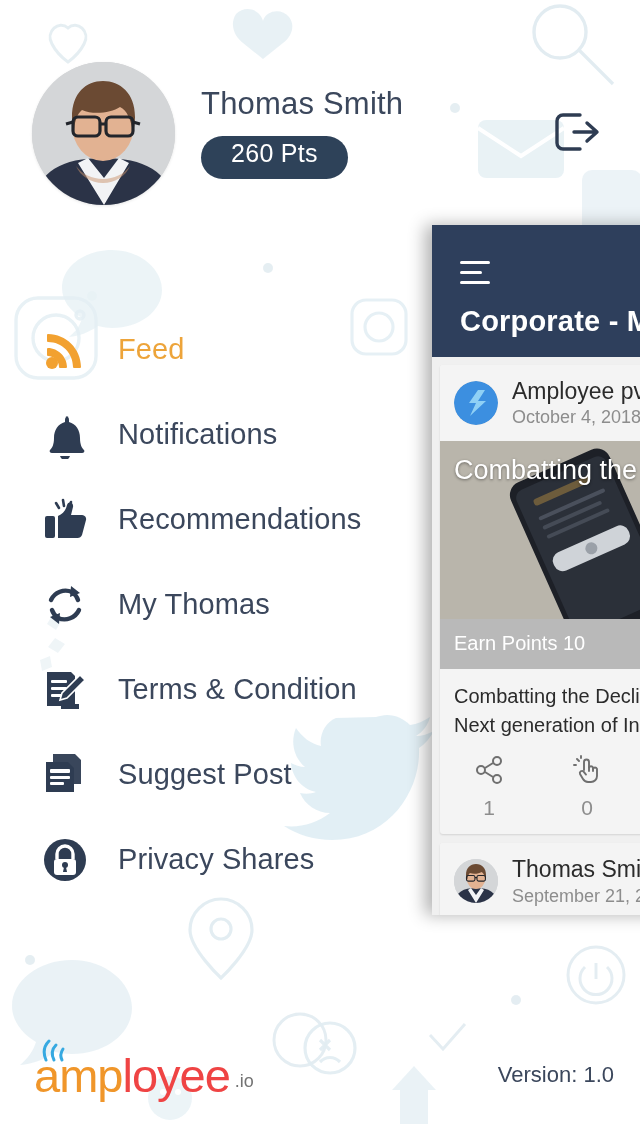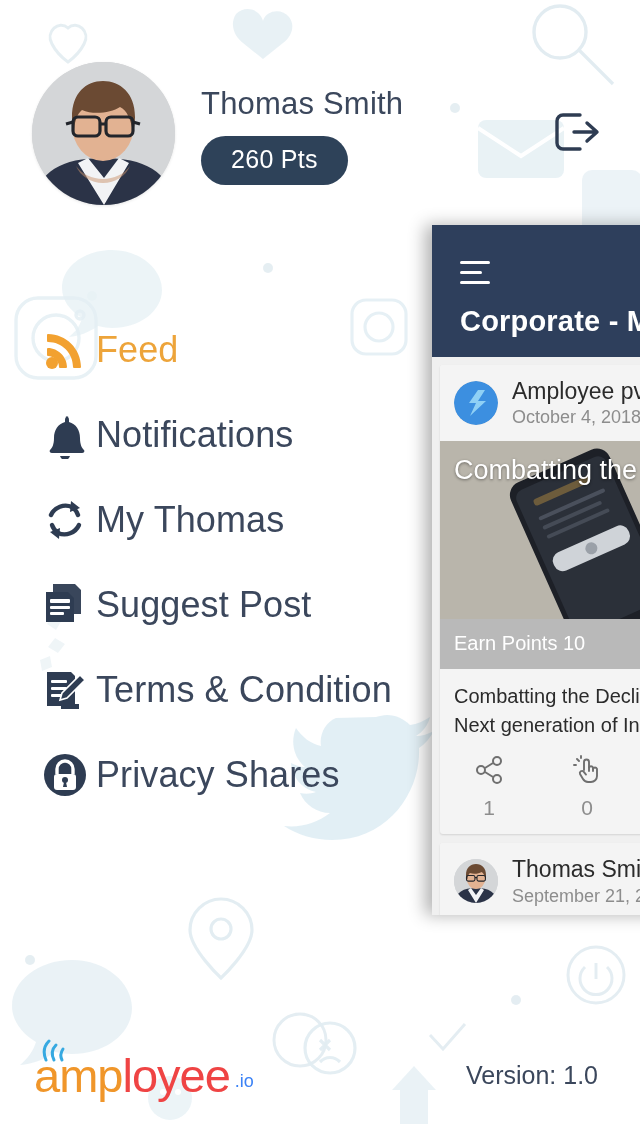--- a/index.html
+++ b/index.html
@@ -46,7 +46,7 @@
     background:#2e4259;
     color:#fff;
     font-size:25px;
-    padding:9px 30px 11px;
+    padding:3px 30px 11px;
     border-radius:26px;
     letter-spacing:.3px;
   }

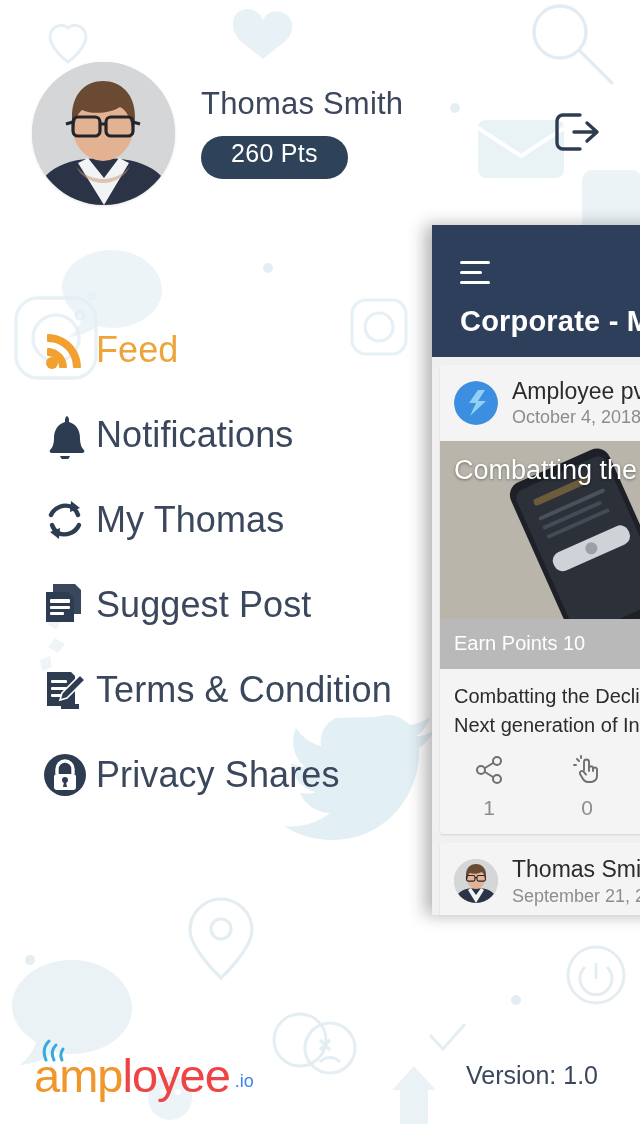--- a/index.html
+++ b/index.html
@@ -72,7 +72,8 @@
     position:relative;
   }
   .mlabel {
-    font-size:36px;
+    margin-left:22px;
+    font-size:29px;
     color:#3b475c;
     letter-spacing:.1px;
     white-space:nowrap;

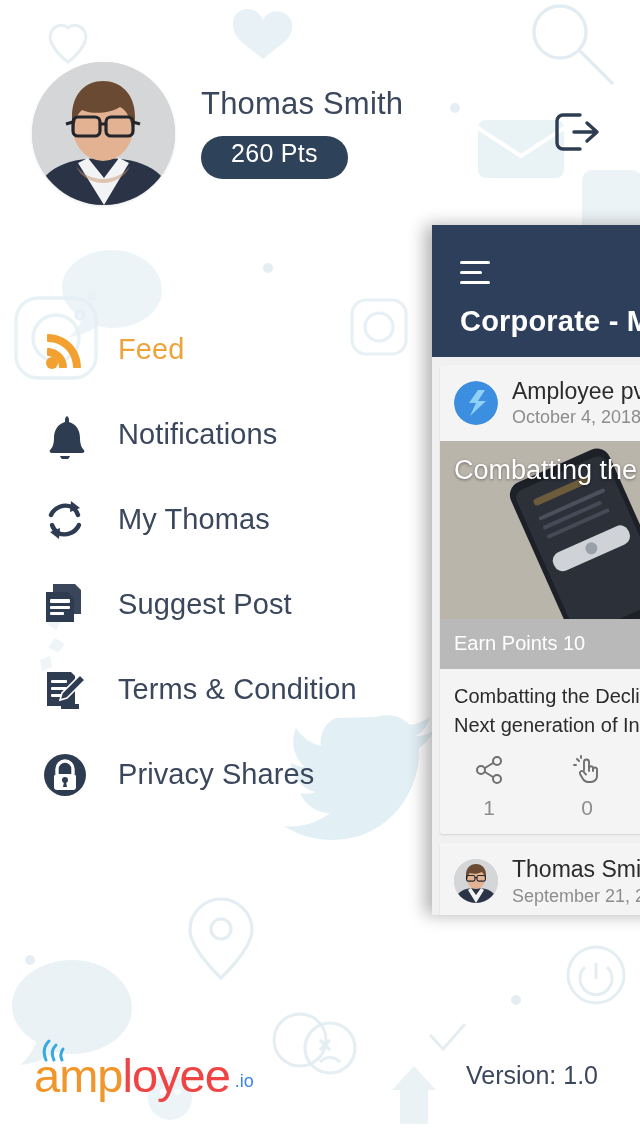--- a/index.html
+++ b/index.html
@@ -296,6 +296,18 @@
       <span class="mlabel">Notifications</span>
     </div>
 
+    <div class="mrow">
+      <span class="micon">
+        <svg width="48" height="48" viewBox="0 0 48 48">
+          <g fill="#2e3c52">
+            <rect x="4" y="20" width="10" height="22" rx="2"></rect>
+            <path d="M17 20c5-2 8-6 9-11 1-4 7-3 6 2l-2 8h11a4 4 0 0 1 4 5l-4 15a5 5 0 0 1-5 3H17z"></path>
+            <path d="M22 4l1 6M15 7l3 5M30 6l-2 5" stroke="#2e3c52" stroke-width="2.6" stroke-linecap="round" fill="none"></path>
+          </g>
+        </svg>
+      </span>
+      <span class="mlabel">Recommendations</span>
+    </div>
 
     <div class="mrow">
       <span class="micon">

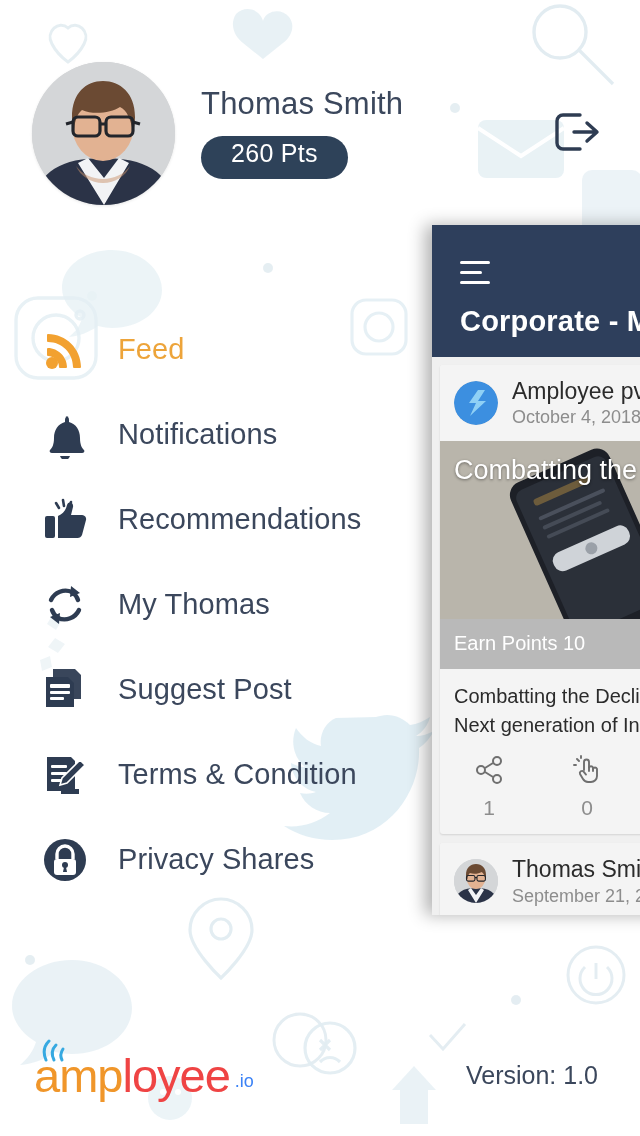--- a/index.html
+++ b/index.html
@@ -330,24 +330,6 @@
     <div class="mrow">
       <span class="micon">
         <svg width="48" height="48" viewBox="0 0 48 48">
-          <g fill="#2e3c52">
-            <path d="M12 3h22l6 6v24H12z" opacity=".95"></path>
-            <path d="M5 11h22l6 6v24H5z"></path>
-          </g>
-          <g fill="#fff">
-            <rect x="9" y="18" width="20" height="4" rx="1"></rect>
-            <rect x="9" y="25" width="20" height="3" rx="1"></rect>
-            <rect x="9" y="31" width="14" height="3" rx="1"></rect>
-          </g>
-          <path d="M27 35h6l-6 6z" fill="#2e3c52"></path>
-        </svg>
-      </span>
-      <span class="mlabel">Suggest Post</span>
-    </div>
-
-    <div class="mrow">
-      <span class="micon">
-        <svg width="48" height="48" viewBox="0 0 48 48">
           <path d="M6 6h24l4 4v30H6z" fill="#2e3c52"></path>
           <g fill="#fff">
             <rect x="10" y="14" width="16" height="3" rx="1"></rect>
@@ -359,6 +341,24 @@
         </svg>
       </span>
       <span class="mlabel">Terms &amp; Condition</span>
+    </div>
+
+    <div class="mrow">
+      <span class="micon">
+        <svg width="48" height="48" viewBox="0 0 48 48">
+          <g fill="#2e3c52">
+            <path d="M12 3h22l6 6v24H12z" opacity=".95"></path>
+            <path d="M5 11h22l6 6v24H5z"></path>
+          </g>
+          <g fill="#fff">
+            <rect x="9" y="18" width="20" height="4" rx="1"></rect>
+            <rect x="9" y="25" width="20" height="3" rx="1"></rect>
+            <rect x="9" y="31" width="14" height="3" rx="1"></rect>
+          </g>
+          <path d="M27 35h6l-6 6z" fill="#2e3c52"></path>
+        </svg>
+      </span>
+      <span class="mlabel">Suggest Post</span>
     </div>
 
     <div class="mrow">

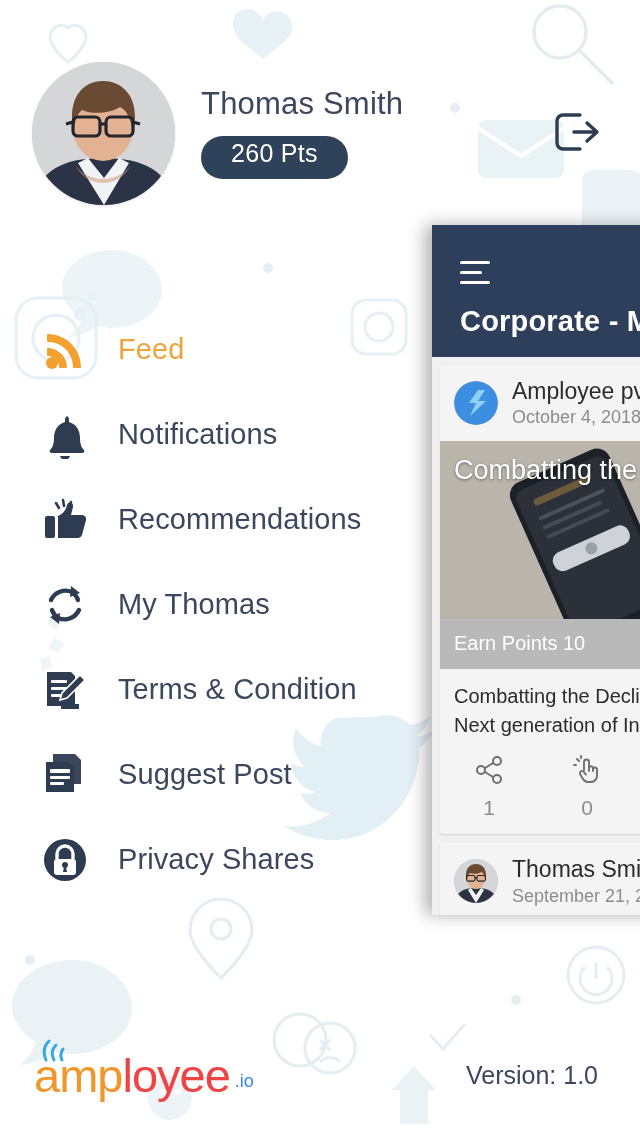--- a/index.html
+++ b/index.html
@@ -85,7 +85,7 @@
     position:absolute; left:0; right:0; bottom:0;
     height:122px;
     display:flex; align-items:center; justify-content:space-between;
-    padding:0 42px 0 34px;
+    padding:0 26px 0 34px;
   }
   .logo { display:flex; align-items:flex-end; position:relative; }
   .logo-word { font-size:47px; letter-spacing:-1px; line-height:1; font-weight:400; }

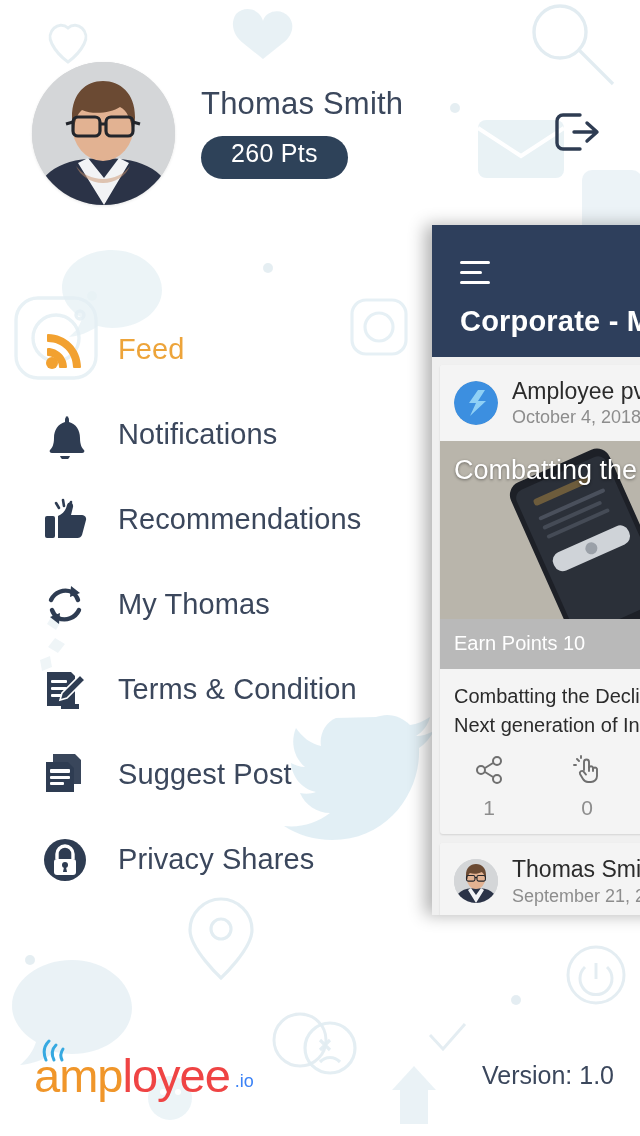--- a/index.html
+++ b/index.html
@@ -91,7 +91,7 @@
   .logo-word { font-size:47px; letter-spacing:-1px; line-height:1; font-weight:400; }
   .logo-amp { color:#f0962a; }
   .logo-loyee { color:#ef4444; }
-  .logo-io { color:#3b82f6; font-size:18px; margin:17px 0 7px 5px; letter-spacing:0; }
+  .logo-io { color:#737373; font-size:18px; margin:17px 0 7px 5px; letter-spacing:0; }
   .logo-waves { position:absolute; left:8px; top:-14px; }
   .version { font-size:25px; color:#3b475c; }
 

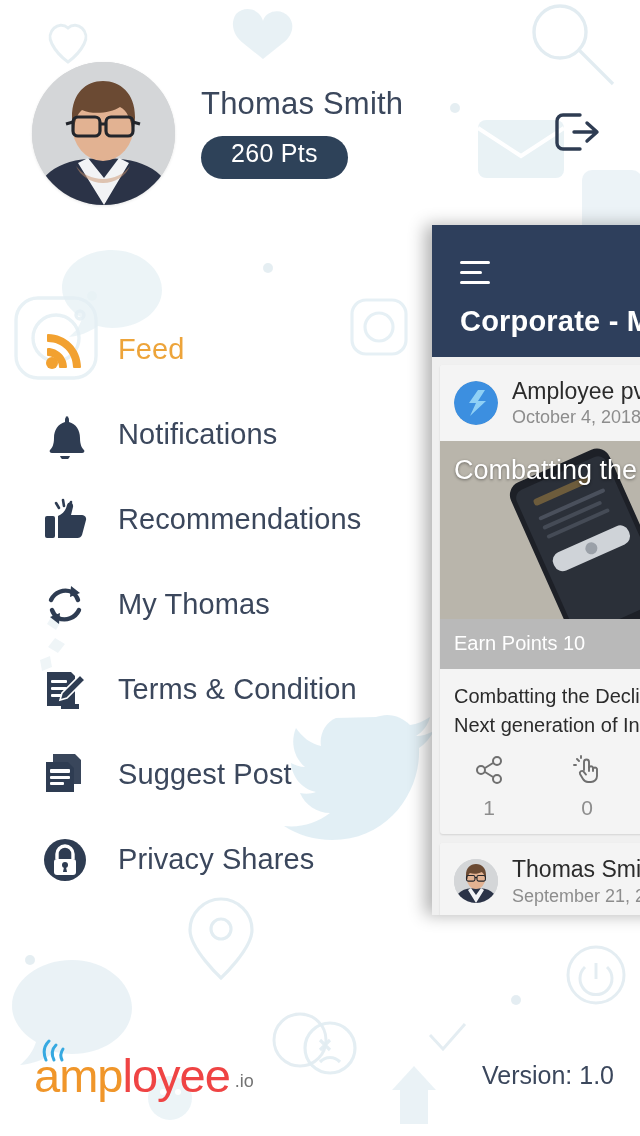--- a/index.html
+++ b/index.html
@@ -93,7 +93,7 @@
   .logo-loyee { color:#ef4444; }
   .logo-io { color:#737373; font-size:18px; margin:17px 0 7px 5px; letter-spacing:0; }
   .logo-waves { position:absolute; left:8px; top:-14px; }
-  .version { font-size:25px; color:#3b475c; }
+  .version { font-size:22px; color:#3b475c; }
 
   
   #panel {

